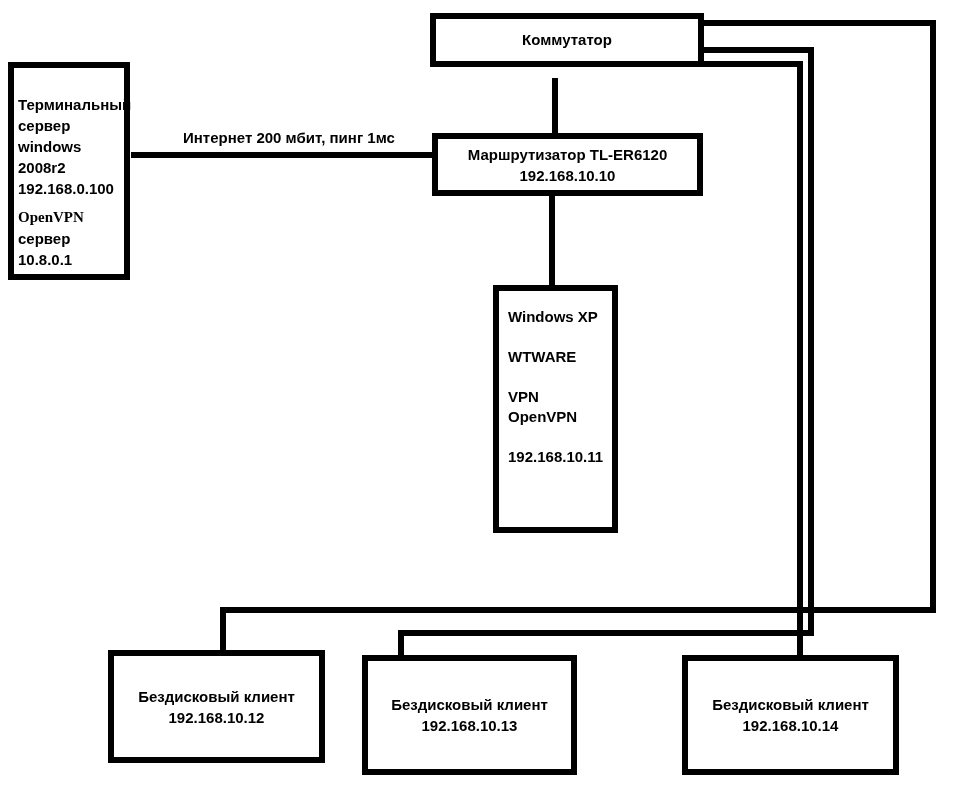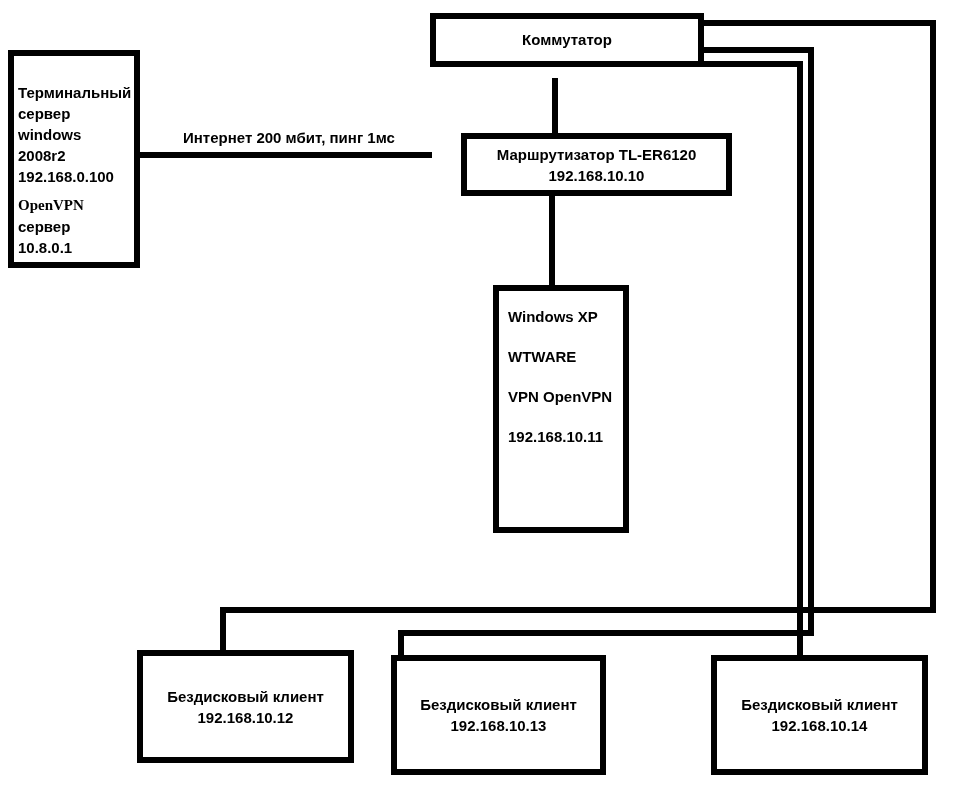--- a/index.html
+++ b/index.html
@@ -45,7 +45,7 @@
     padding-top: 12px;
   }
   #node-terminal-server {
-    left: 8px; top: 50px; width: 132px; height: 218px;
+    left: 8px; top: 62px; width: 122px; height: 218px;
     padding: 26px 2px 0 4px;
     line-height: 21px;
   }

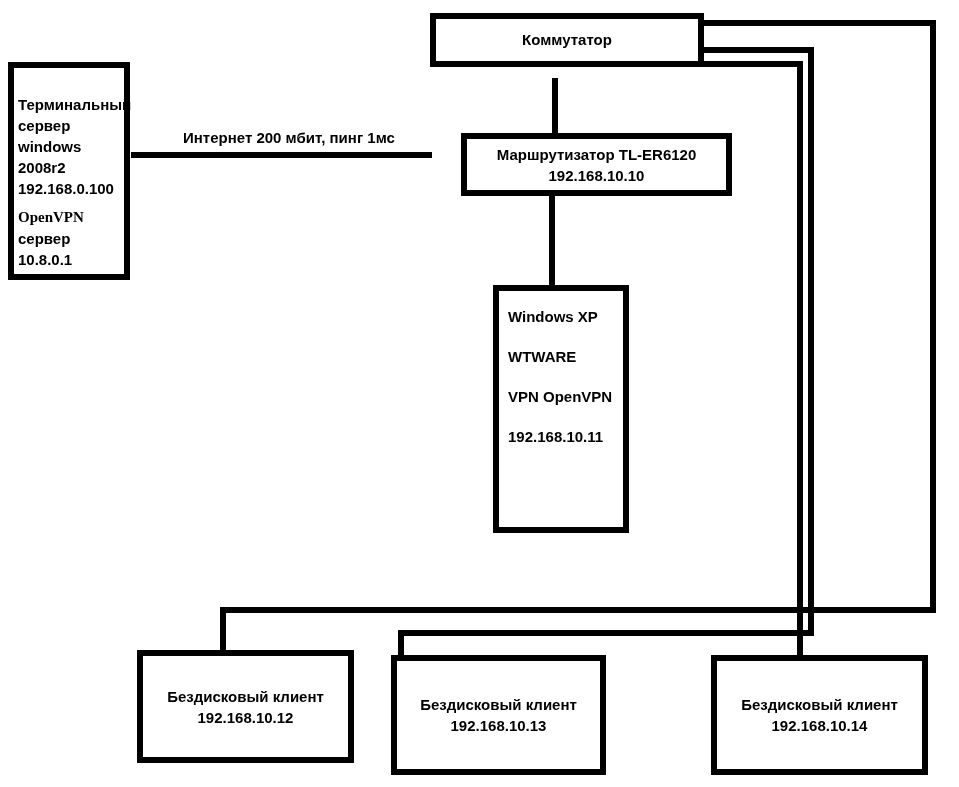--- a/index.html
+++ b/index.html
@@ -37,7 +37,6 @@
     align-items: center;
     text-align: center;
     line-height: 21px;
-    margin-left: 29px;
   }
   #node-switch {
     left: 430px; top: 13px; width: 274px; height: 54px;

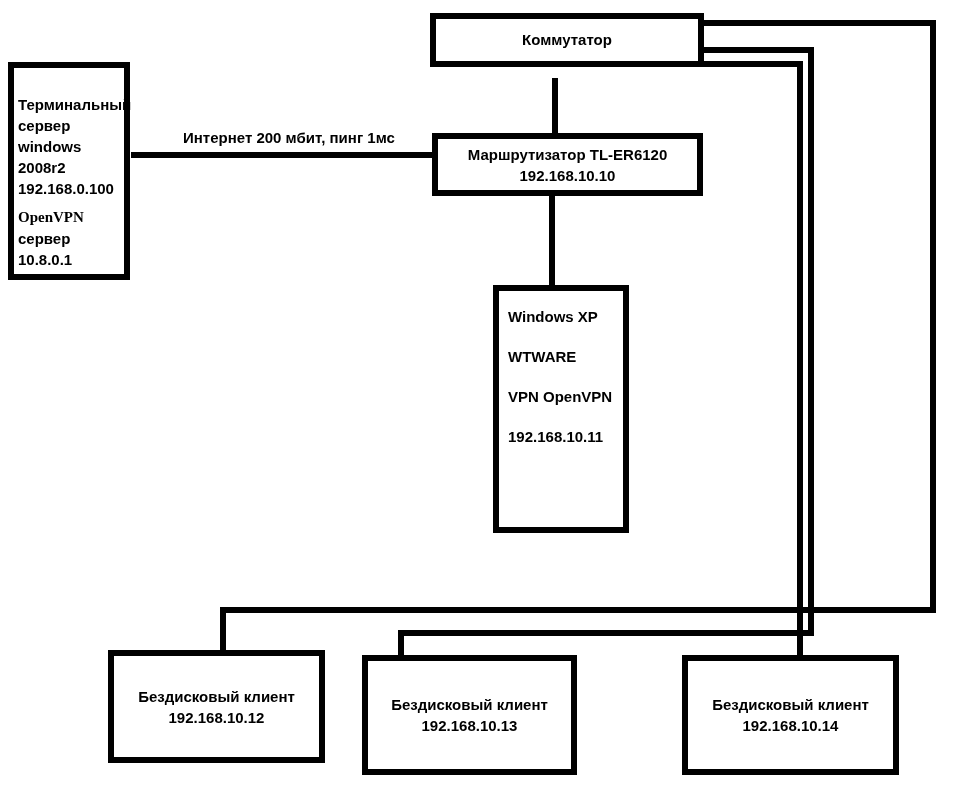--- a/index.html
+++ b/index.html
@@ -53,7 +53,7 @@
     left: 432px; top: 133px; width: 271px; height: 63px;
   }
   #node-xp {
-    left: 493px; top: 285px; width: 136px; height: 248px;
+    left: 493px; top: 285px; width: 125px; height: 248px;
     padding: 16px 4px 0 9px;
   }
   #node-xp .xline {

